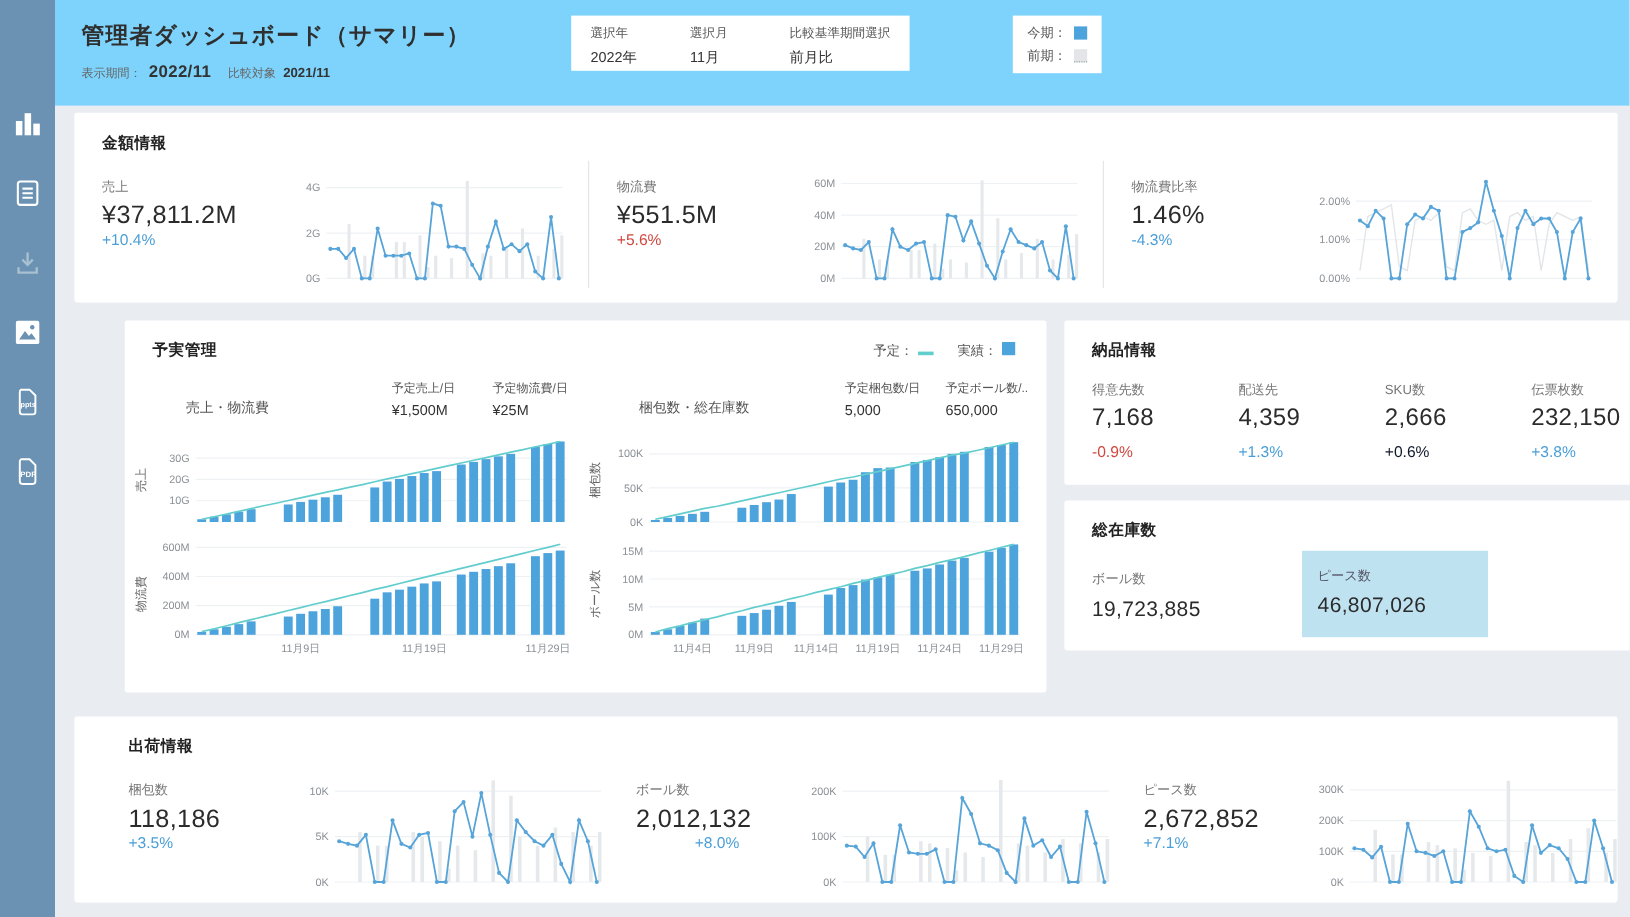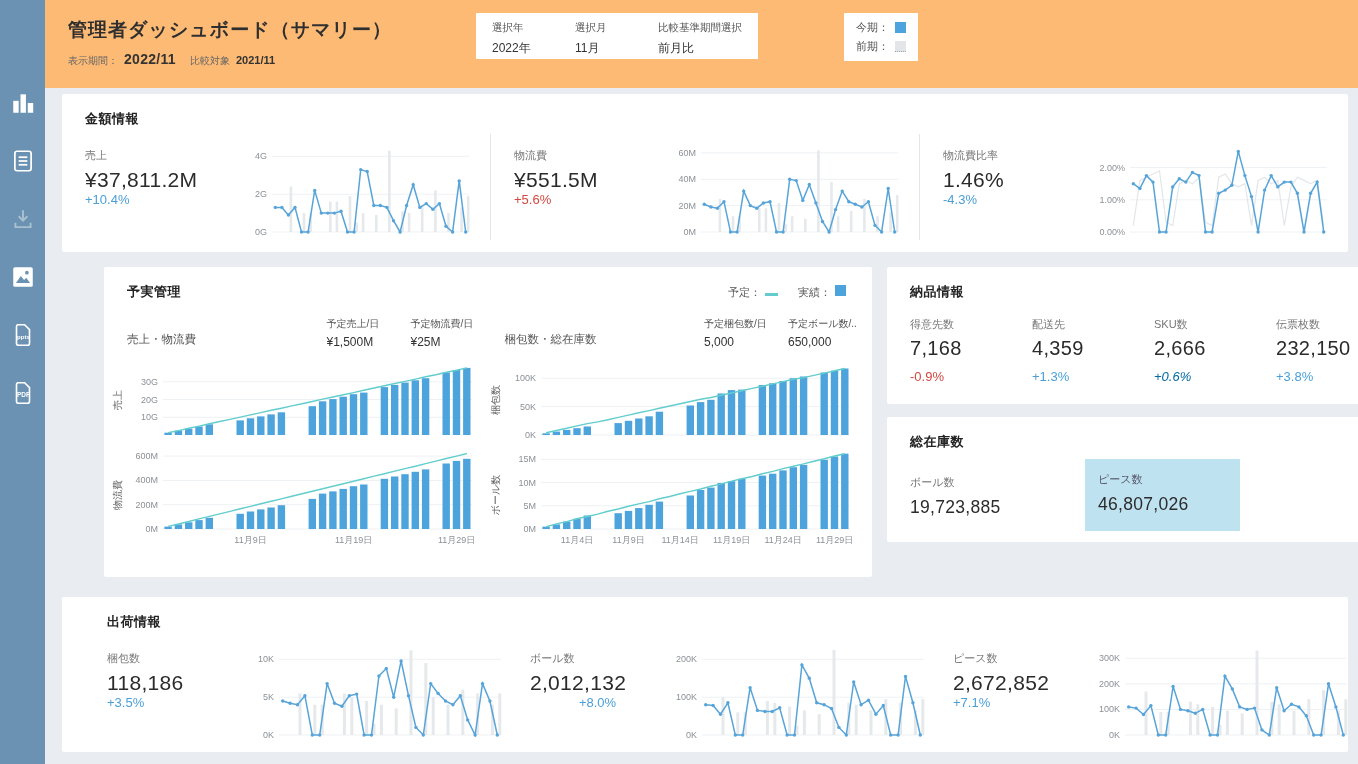--- a/index.html
+++ b/index.html
@@ -19,7 +19,7 @@
   .side-btn { width:32px; height:32px; background:none; border:none; padding:2px; cursor:pointer; display:flex; align-items:center; justify-content:center; }
   
   .main { margin-left:45px; width:1313px; }
-  .topbar { height:88px; background:#fdba74; display:flex; align-items:flex-start; padding:13px 0 0 23px; }
+  .topbar { height:88px; background:#7dd3fc; display:flex; align-items:flex-start; padding:13px 0 0 23px; }
   .title-block { width:360px; }
   .page-title { font-size:19px; font-weight:bold; color:#2f2f2f; margin:4px 0 8px; letter-spacing:1px; }
   .period-line { font-size:10px; color:#666; display:flex; align-items:baseline; gap:6px; }

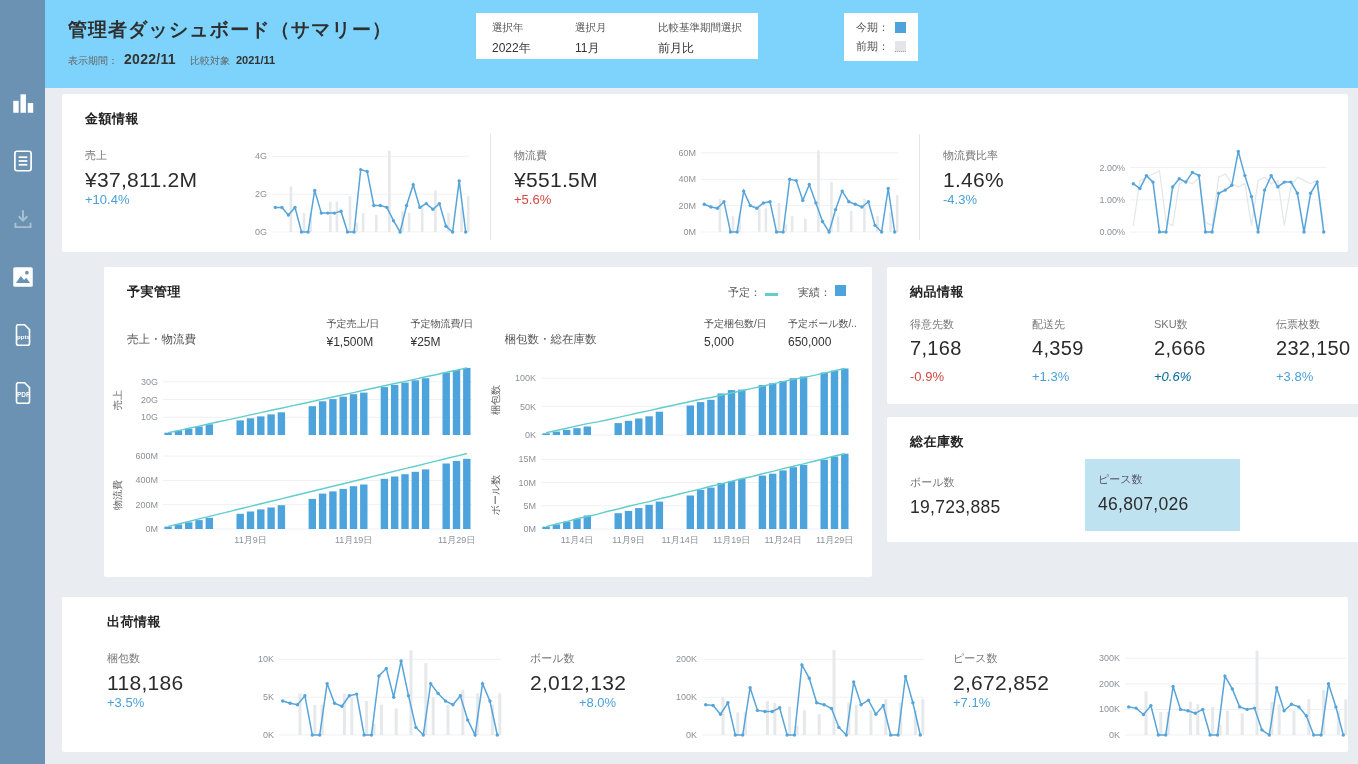--- a/index.html
+++ b/index.html
@@ -59,7 +59,7 @@
   .sq-sw { width:11px; height:11px; background:#4da3dc; display:inline-block; margin-left:4px; }
   .plan-sub { display:flex; margin-top:16px; padding-left:23px; }
   .plan-half-head { width:372px; display:flex; align-items:flex-end; }
-  .sub-title { flex:1; font-size:11.5px; color:#555; padding-bottom:2px; }
+  .sub-title { flex:1; font-size:11.5px; color:#555; padding-bottom:2px;margin-left:28px; }
   .plan-stat { width:84px; }
   .plan-stat .lab { font-size:10px; color:#555; }
   .plan-stat .val { font-size:12px; color:#333; margin-top:4px; }

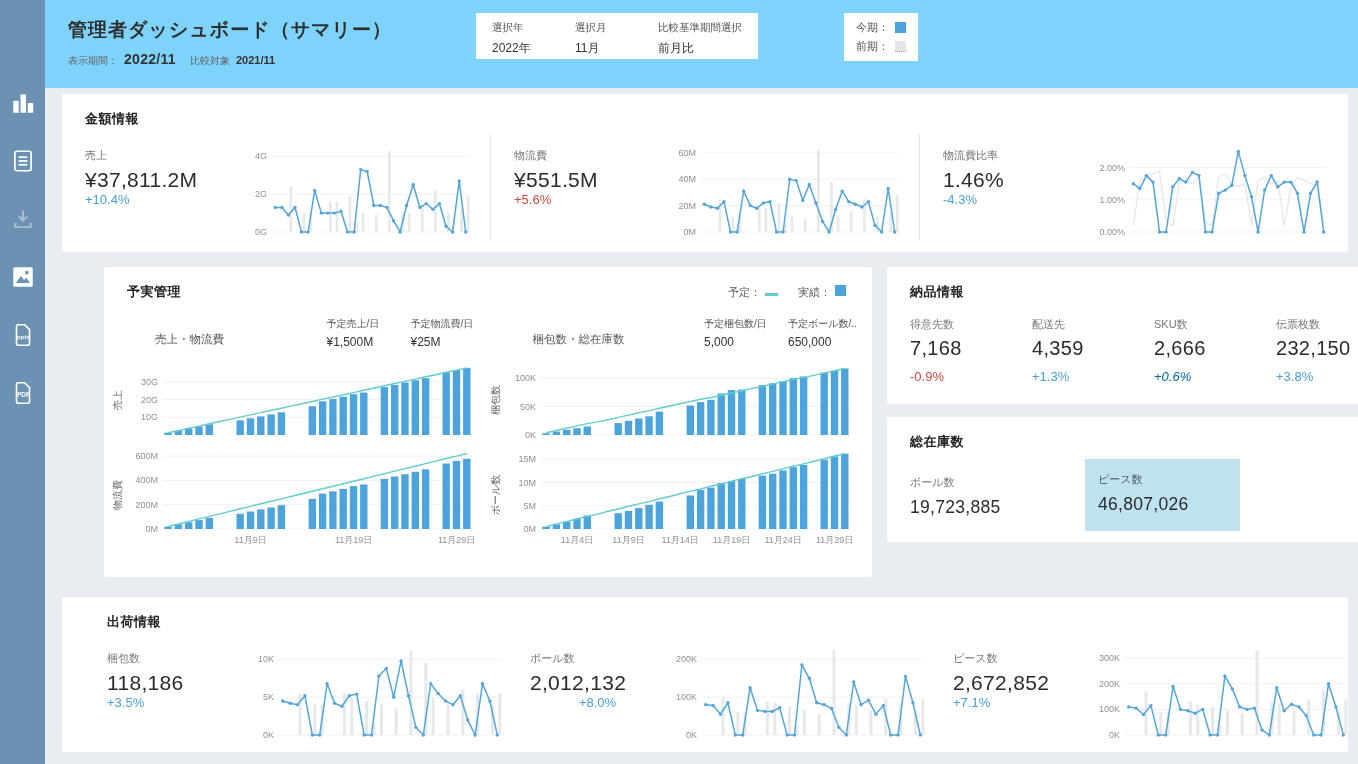--- a/index.html
+++ b/index.html
@@ -590,7 +590,7 @@
             <div class="delivery-kpi">
               <div class="kpi-label">SKU数</div>
               <div class="kpi-value">2,666</div>
-              <div class="kpi-delta" style="color: #0369a1; font-style: italic;">+0.6%</div>
+              <div class="kpi-delta" style="color: #0f172a;">+0.6%</div>
             </div>
             <div class="delivery-kpi">
               <div class="kpi-label">伝票枚数</div>

